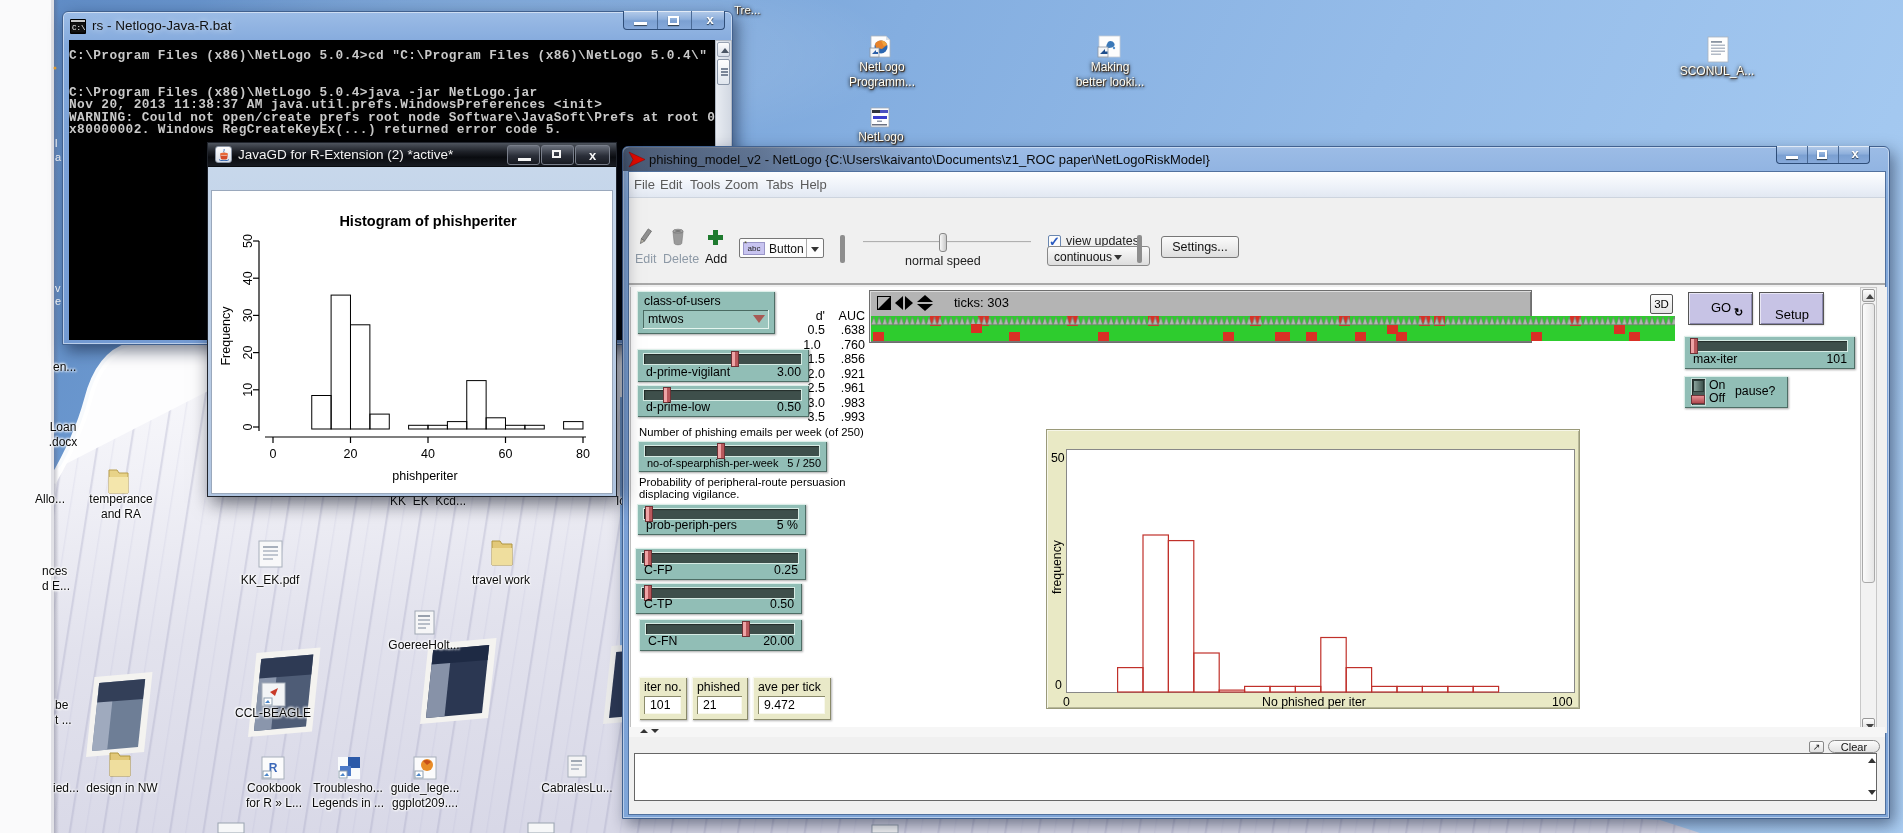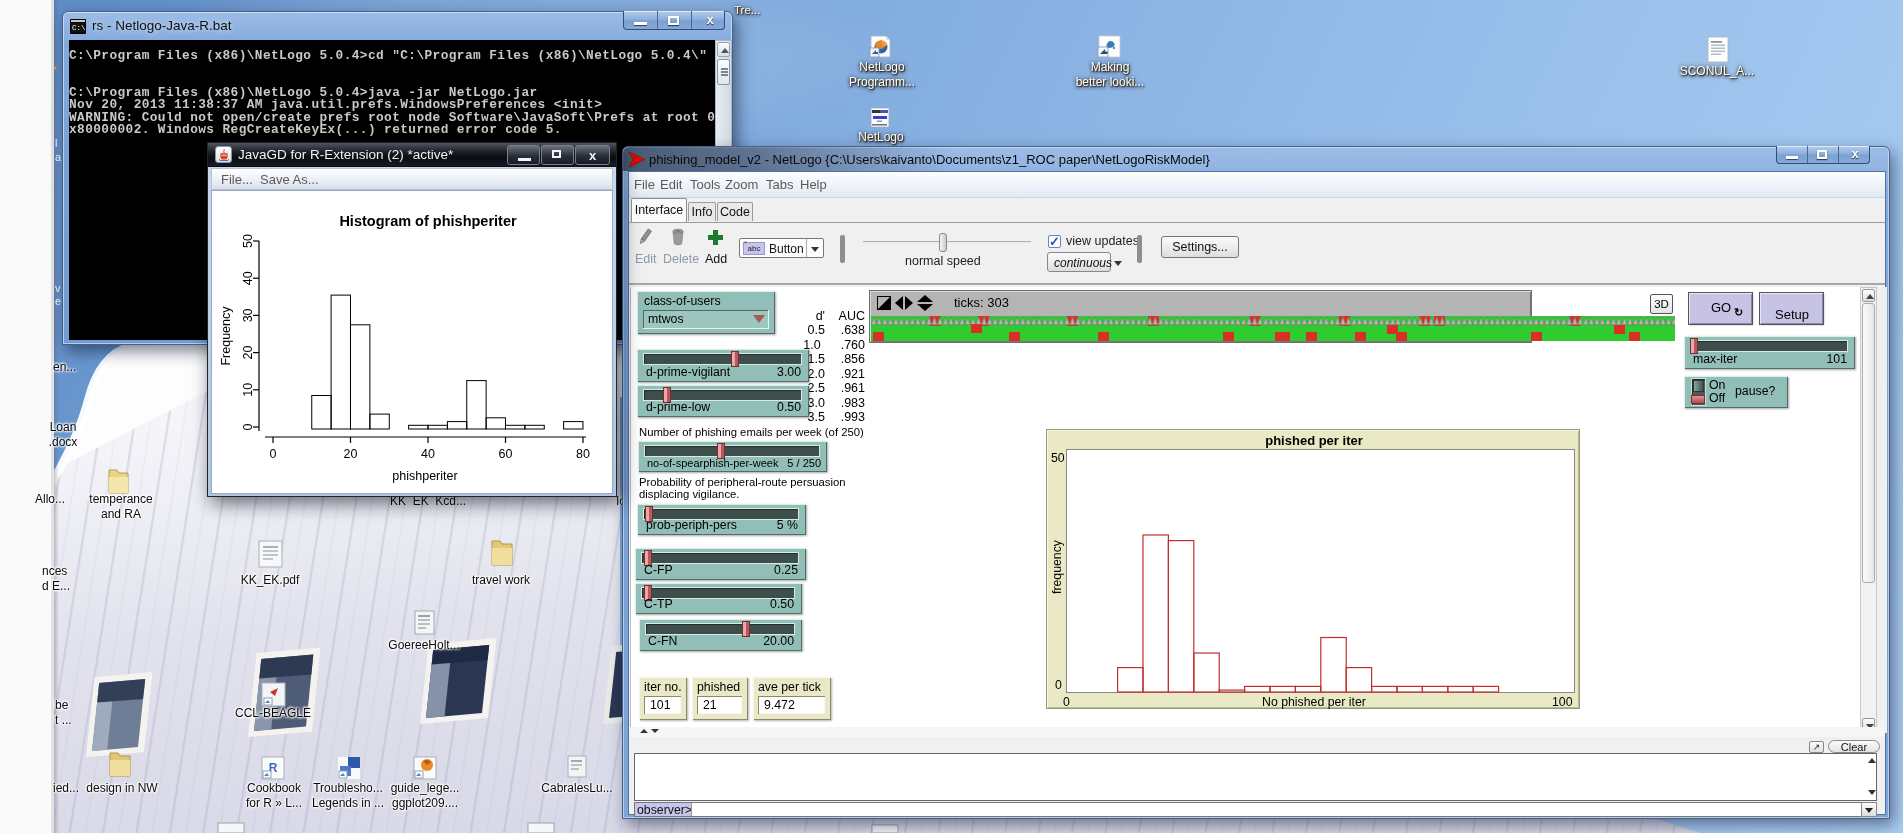--- a/index.html
+++ b/index.html
@@ -585,10 +585,6 @@
   </div>
  </div>
 
- <div style="left:3px;top:25px;width:402px;height:22px;background:linear-gradient(180deg,#FFFFFF,#E4E9F2 75%,#D8DFEC);border:1px solid #B8C2D2;">
-  <div style="left:9px;top:3px;font-size:13px;color:#5A5A5A">File...</div>
-  <div style="left:48px;top:3px;font-size:13px;color:#5A5A5A">Save As...</div>
- </div>
 
  <div style="left:3px;top:47px;width:402px;height:304px;background:#FFFFFF;border:1px solid #9AA8BC;"></div>
  <svg width="410" height="355" viewBox="0 0 410 355" style="left:0px;top:0px" font-family="Liberation Sans">

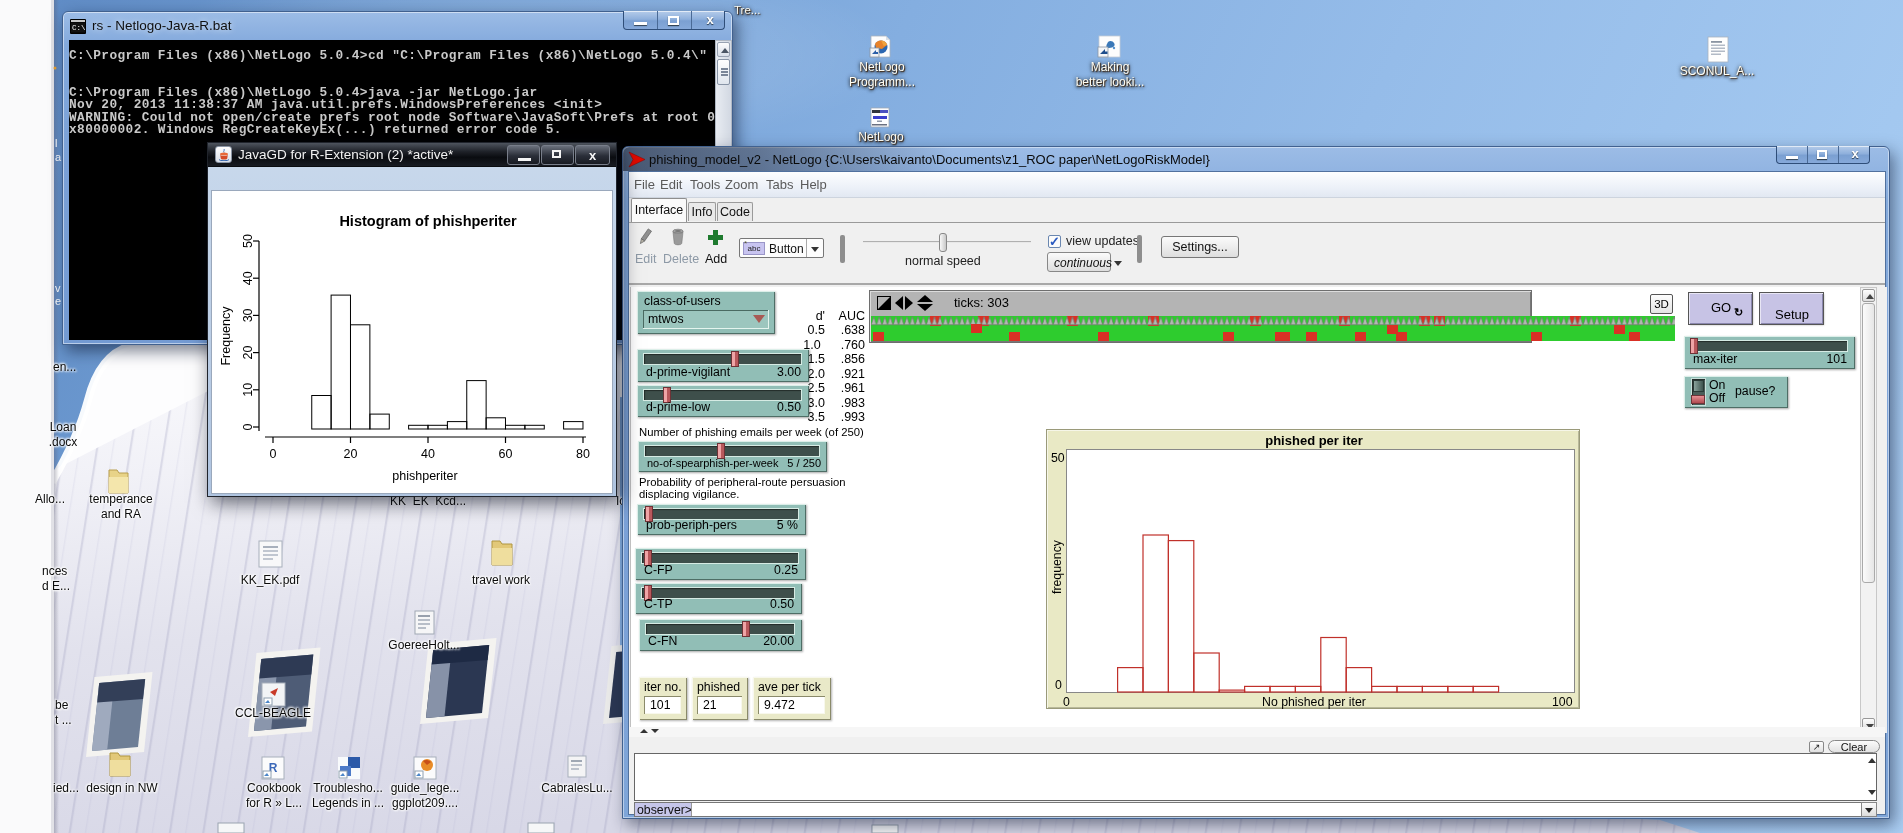--- a/index.html
+++ b/index.html
@@ -277,12 +277,6 @@
           <span style="left:171px;top:5px">Help</span>
   </div>
 
-  <div style="left:0px;top:26px;width:1256px;height:23px;background:#F0F0F0;">
-   <div style="left:2px;top:0px;width:56px;height:24px;background:#FAFAFA;border:1px solid #8E8E8E;border-bottom:none;border-radius:2px 2px 0 0;font-size:12.5px;color:#111;text-align:center;line-height:23px;z-index:2">Interface</div>
-   <div style="left:59px;top:4px;width:28px;height:20px;background:#E9E9E9;border:1px solid #9A9A9A;border-bottom:none;border-radius:2px 2px 0 0;font-size:12.5px;color:#111;text-align:center;line-height:19px">Info</div>
-   <div style="left:88px;top:4px;width:36px;height:20px;background:#E9E9E9;border:1px solid #9A9A9A;border-bottom:none;border-radius:2px 2px 0 0;font-size:12.5px;color:#111;text-align:center;line-height:19px">Code</div>
-   <div style="left:0px;top:24px;width:1256px;height:1px;background:#9A9A9A;z-index:1"></div>
-  </div>
 
   <div style="left:0px;top:49px;width:1256px;height:64px;background:#F0F0F0;border-bottom:2px solid #A8A8A8;">
 

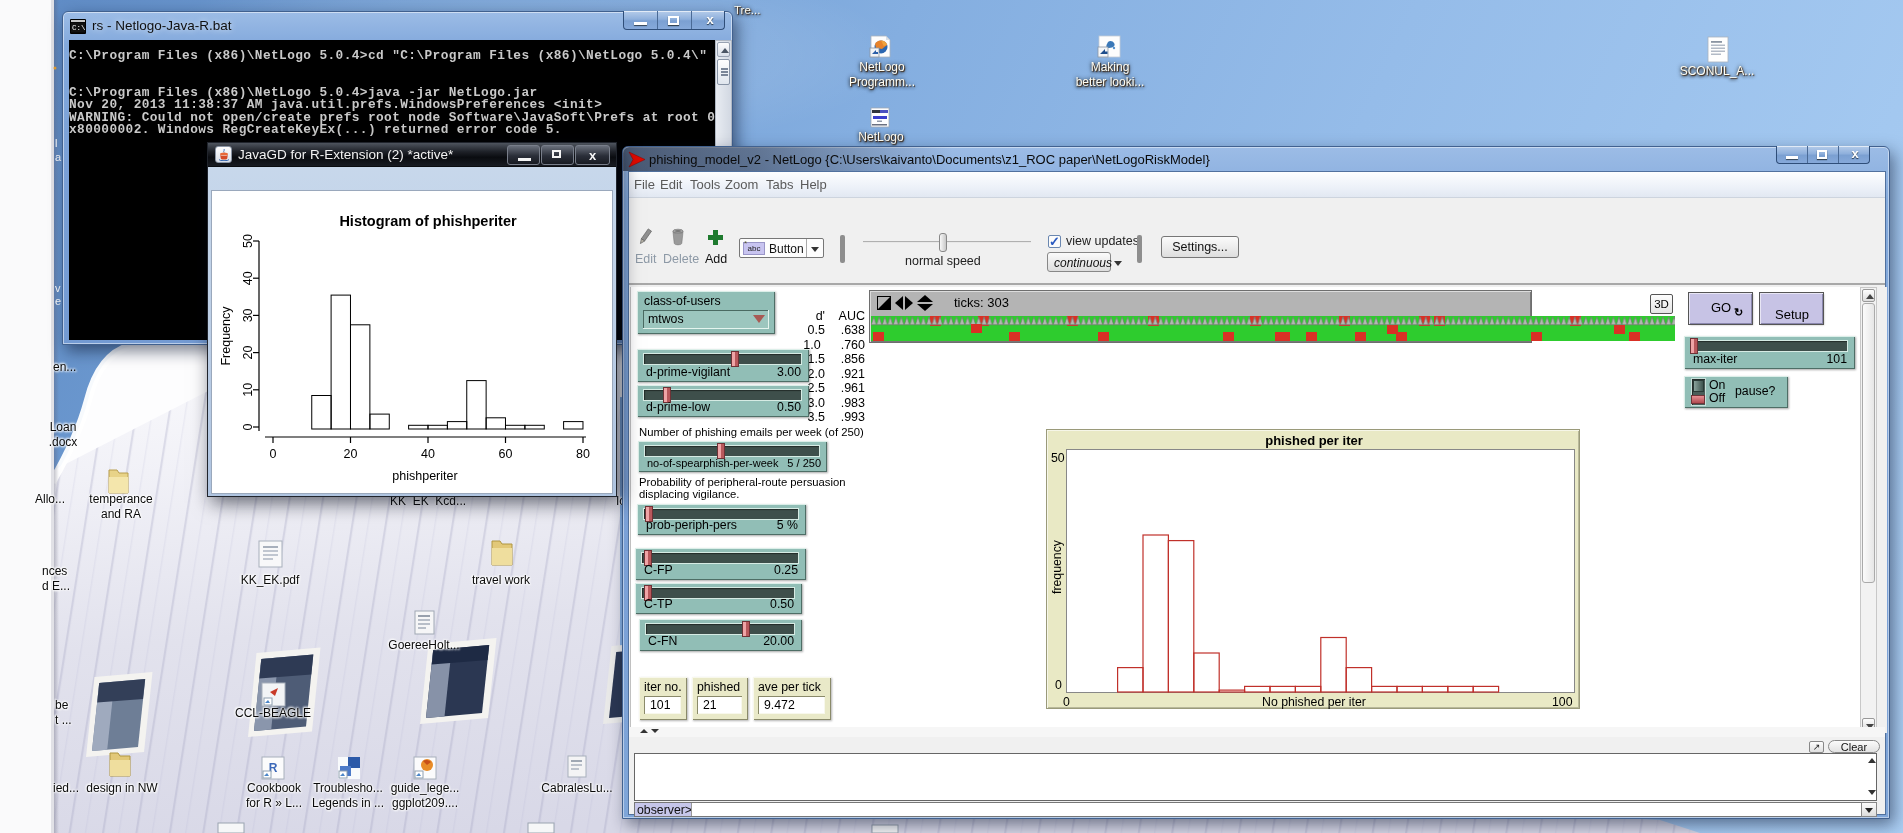--- a/index.html
+++ b/index.html
@@ -316,7 +316,7 @@
    <div style="left:419px;top:14px;width:13px;height:13px;background:#FBFBFB;border:1px solid #6A87B0;border-radius:2px;color:#2A5AC0;font-size:13px;font-weight:bold;line-height:12px;text-align:center">✓</div>
    <div style="left:437px;top:13px;font-size:12.5px;color:#222">view updates</div>
 
-   <div style="left:418px;top:31px;width:64px;height:20px;background:linear-gradient(180deg,#FBFBFB,#DDDDDD);border:1px solid #888;border-radius:3px;font-style:italic;">
+   <div style="left:418px;top:25px;width:103px;height:20px;background:linear-gradient(180deg,#FBFBFB,#DDDDDD);border:1px solid #888;border-radius:3px;">
      <div style="left:6px;top:3px;font-size:12px;color:#111">continuous</div>
      <div style="left:66px;top:8px;width:0;height:0;border-left:4.5px solid transparent;border-right:4.5px solid transparent;border-top:5px solid #333"></div>
    </div>

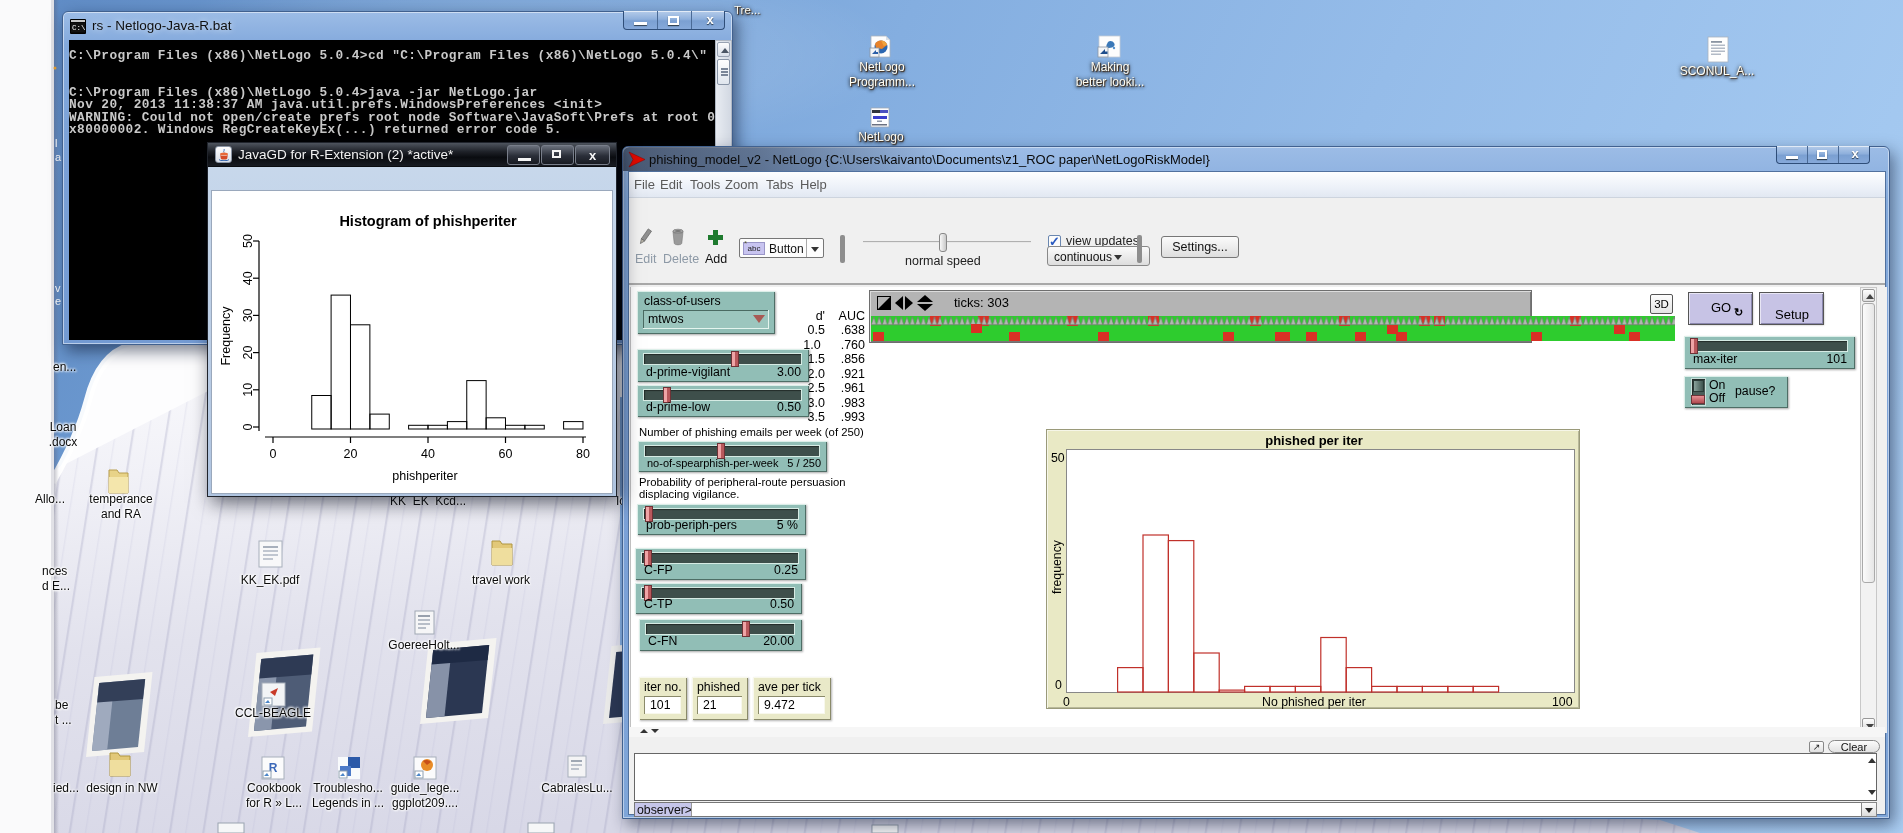--- a/index.html
+++ b/index.html
@@ -494,7 +494,6 @@
    </div>
 
    <div style="left:415px;top:142px;width:534px;height:280px;background:#E9E9C5;border:1px solid #9A9A7A;box-shadow:inset 1px 1px 0 #F6F6E8,inset -1px -1px 0 #B8B89A;">
-     <div style="left:0px;top:3px;width:534px;text-align:center;font-size:13px;font-weight:bold;color:#000">phished per iter</div>
      <div style="left:19px;top:19px;width:509px;height:244px;background:#FFF;border:1px solid #888"></div>
      <div style="left:4px;top:21px;font-size:12.3px;color:#000">50</div>
      <div style="left:8px;top:248px;font-size:12.3px;color:#000">0</div>

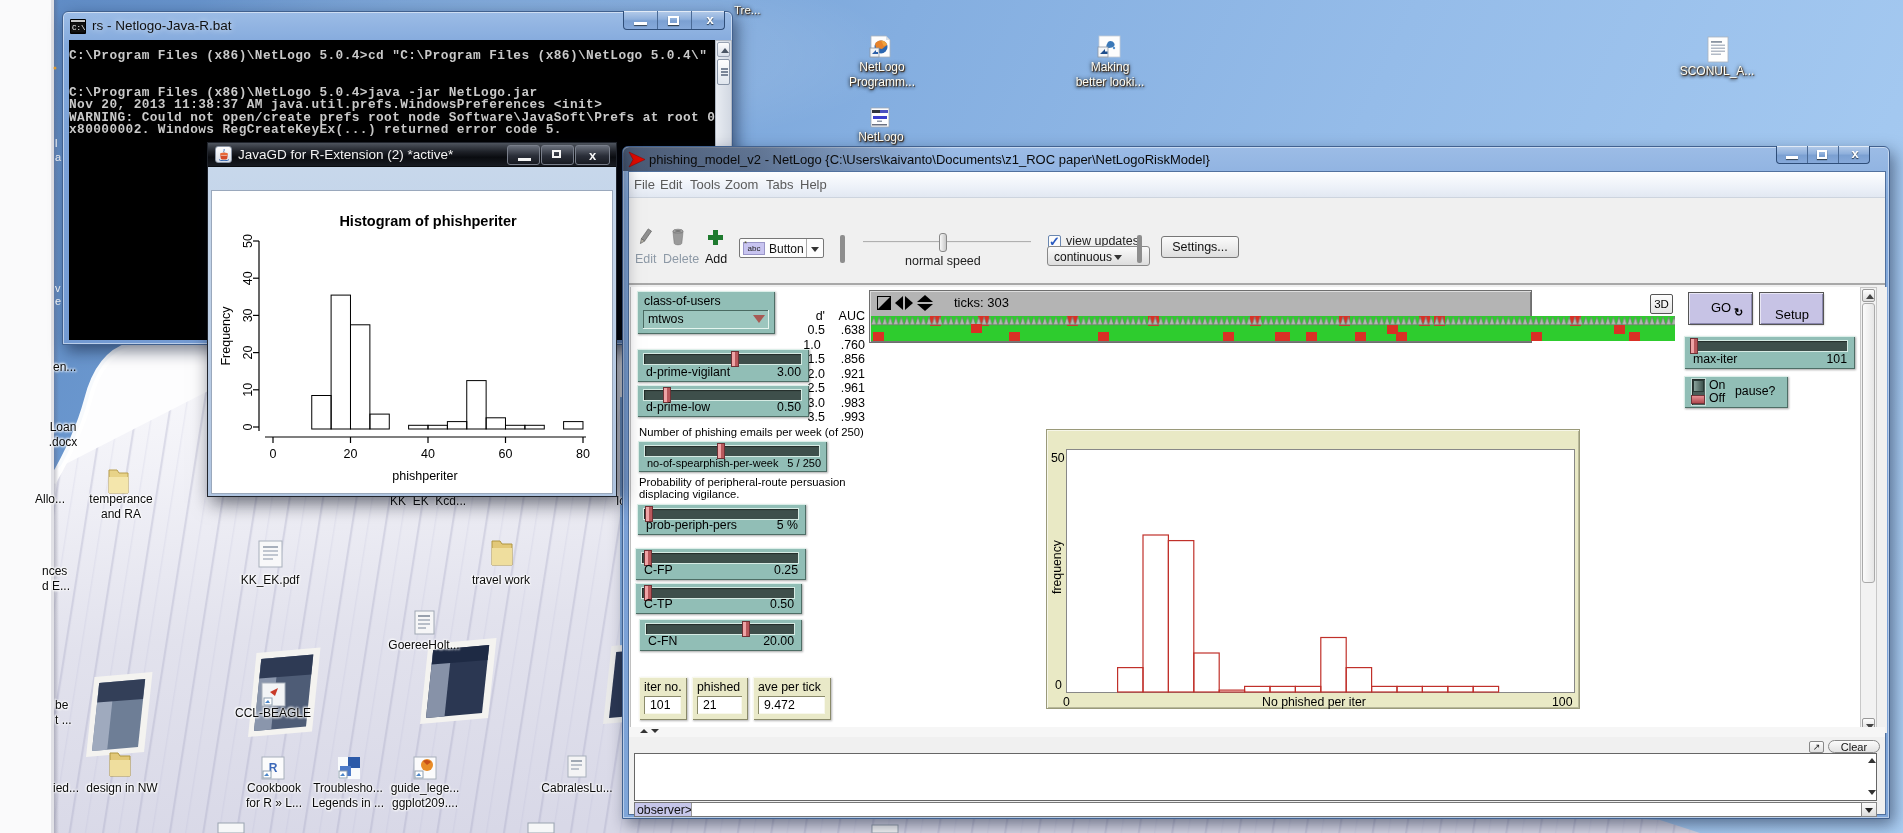--- a/index.html
+++ b/index.html
@@ -545,13 +545,6 @@
     <div style="left:1233px;top:4px;width:0;height:0;border-left:4.5px solid transparent;border-right:4.5px solid transparent;border-bottom:5.5px solid #333"></div>
     <div style="left:1233px;top:36px;width:0;height:0;border-left:4.5px solid transparent;border-right:4.5px solid transparent;border-top:5.5px solid #333"></div>
   </div>
-  <div style="left:5px;top:630px;width:1243px;height:15px;background:#FFF;border:1px solid #777;">
-    <div style="left:0px;top:0px;width:56px;height:13px;background:#C6C6EA;font-size:12.3px;color:#111;padding-left:2px">observer&gt;</div>
-    <div style="left:56px;top:0px;width:1px;height:13px;background:#999"></div>
-    <div style="left:1226px;top:-1px;width:16px;height:15px;background:linear-gradient(180deg,#FBFBFB,#DDD);border:1px solid #888;">
-            <div style="left:3px;top:5px;width:0;height:0;border-left:4.5px solid transparent;border-right:4.5px solid transparent;border-top:5.5px solid #222"></div>
-          </div>
-  </div>
  </div>
 </div>
 

